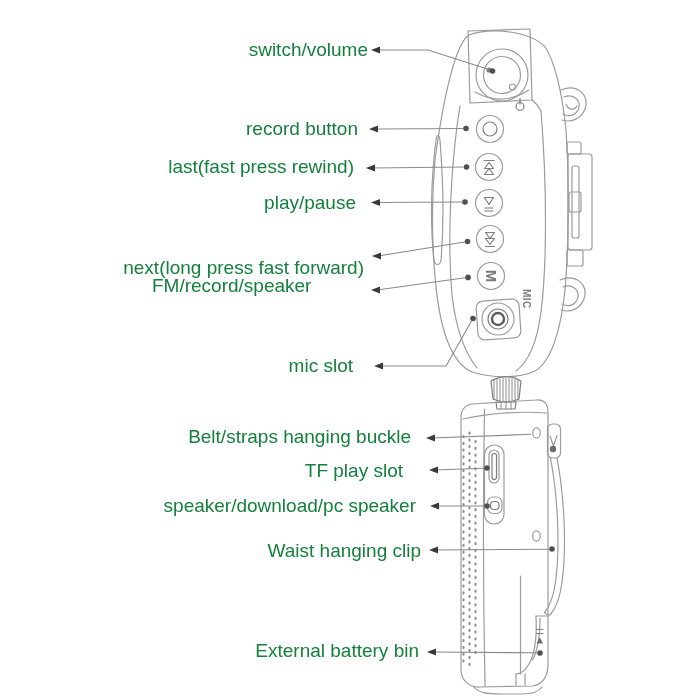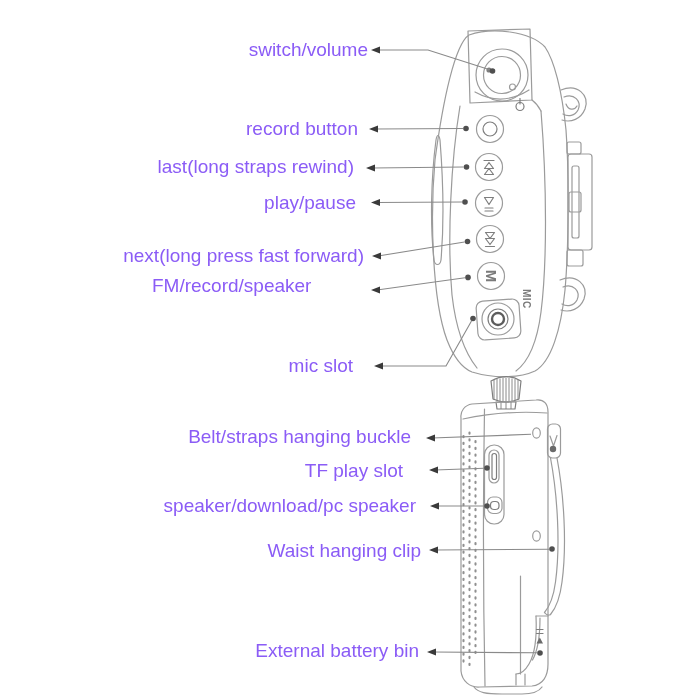--- a/index.html
+++ b/index.html
@@ -6,7 +6,7 @@
   .stage{position:relative;width:700px;height:700px;background:#ffffff;overflow:hidden;
          font-family:"Liberation Sans",sans-serif;}
   .stage svg{position:absolute;left:0;top:0;}
-  .label{position:absolute;font-size:19px;line-height:23px;color:#8b5cf6;
+  .label{position:absolute;font-size:19px;line-height:23px;color:#15803d;
          white-space:nowrap;font-family:"Liberation Sans",sans-serif;}
   .label.two-line div{line-height:25px;}
   .ln{fill:none;stroke:#9b9b9b;stroke-width:1.2;stroke-linecap:round;stroke-linejoin:round;}

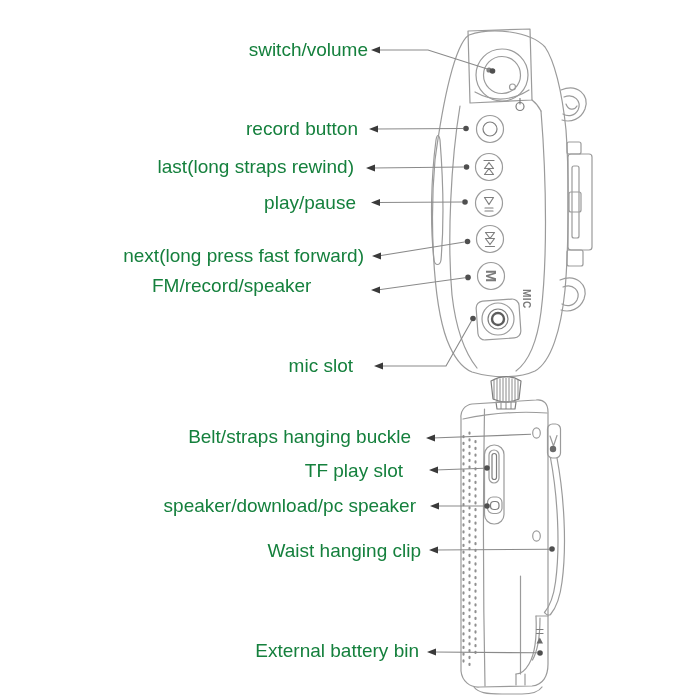--- a/index.html
+++ b/index.html
@@ -228,7 +228,7 @@
 
 <div class="label" style="right:332px;top:38px;">switch/volume</div>
 <div class="label" style="right:342px;top:117px;">record button</div>
-<div class="label" style="right:346px;top:155px;">last(long straps rewind)</div>
+<div class="label" style="right:346px;top:155px;">last(fast press rewind)</div>
 <div class="label" style="right:344px;top:191px;">play/pause</div>
 <div class="label" style="right:336px;top:244px;">next(long press fast forward)</div>
 <div class="label two-line" style="left:152px;top:273px;">

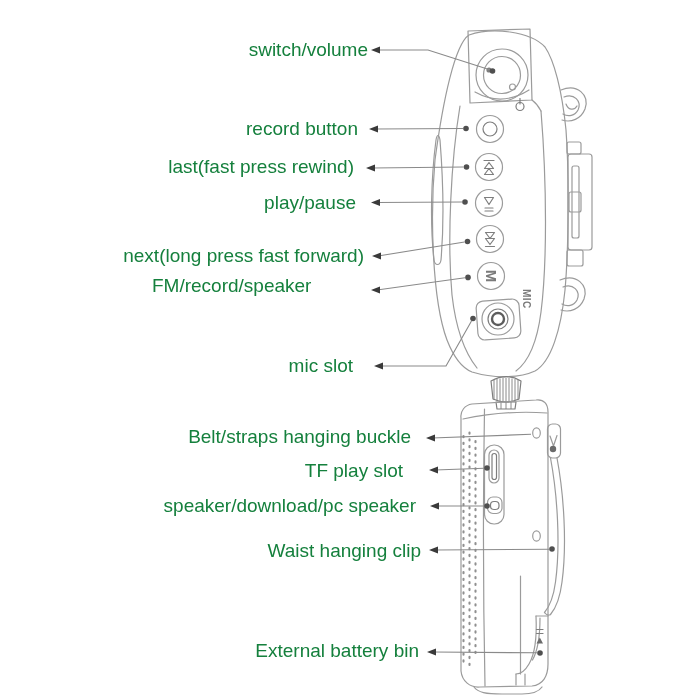--- a/index.html
+++ b/index.html
@@ -230,7 +230,7 @@
 <div class="label" style="right:342px;top:117px;">record button</div>
 <div class="label" style="right:346px;top:155px;">last(fast press rewind)</div>
 <div class="label" style="right:344px;top:191px;">play/pause</div>
-<div class="label" style="right:336px;top:244px;">next(long press fast forward)</div>
+<div class="label" style="right:336px;top:256px;">next(long press fast forward)</div>
 <div class="label two-line" style="left:152px;top:273px;">
   <div>FM/record/speaker</div>
 </div>

